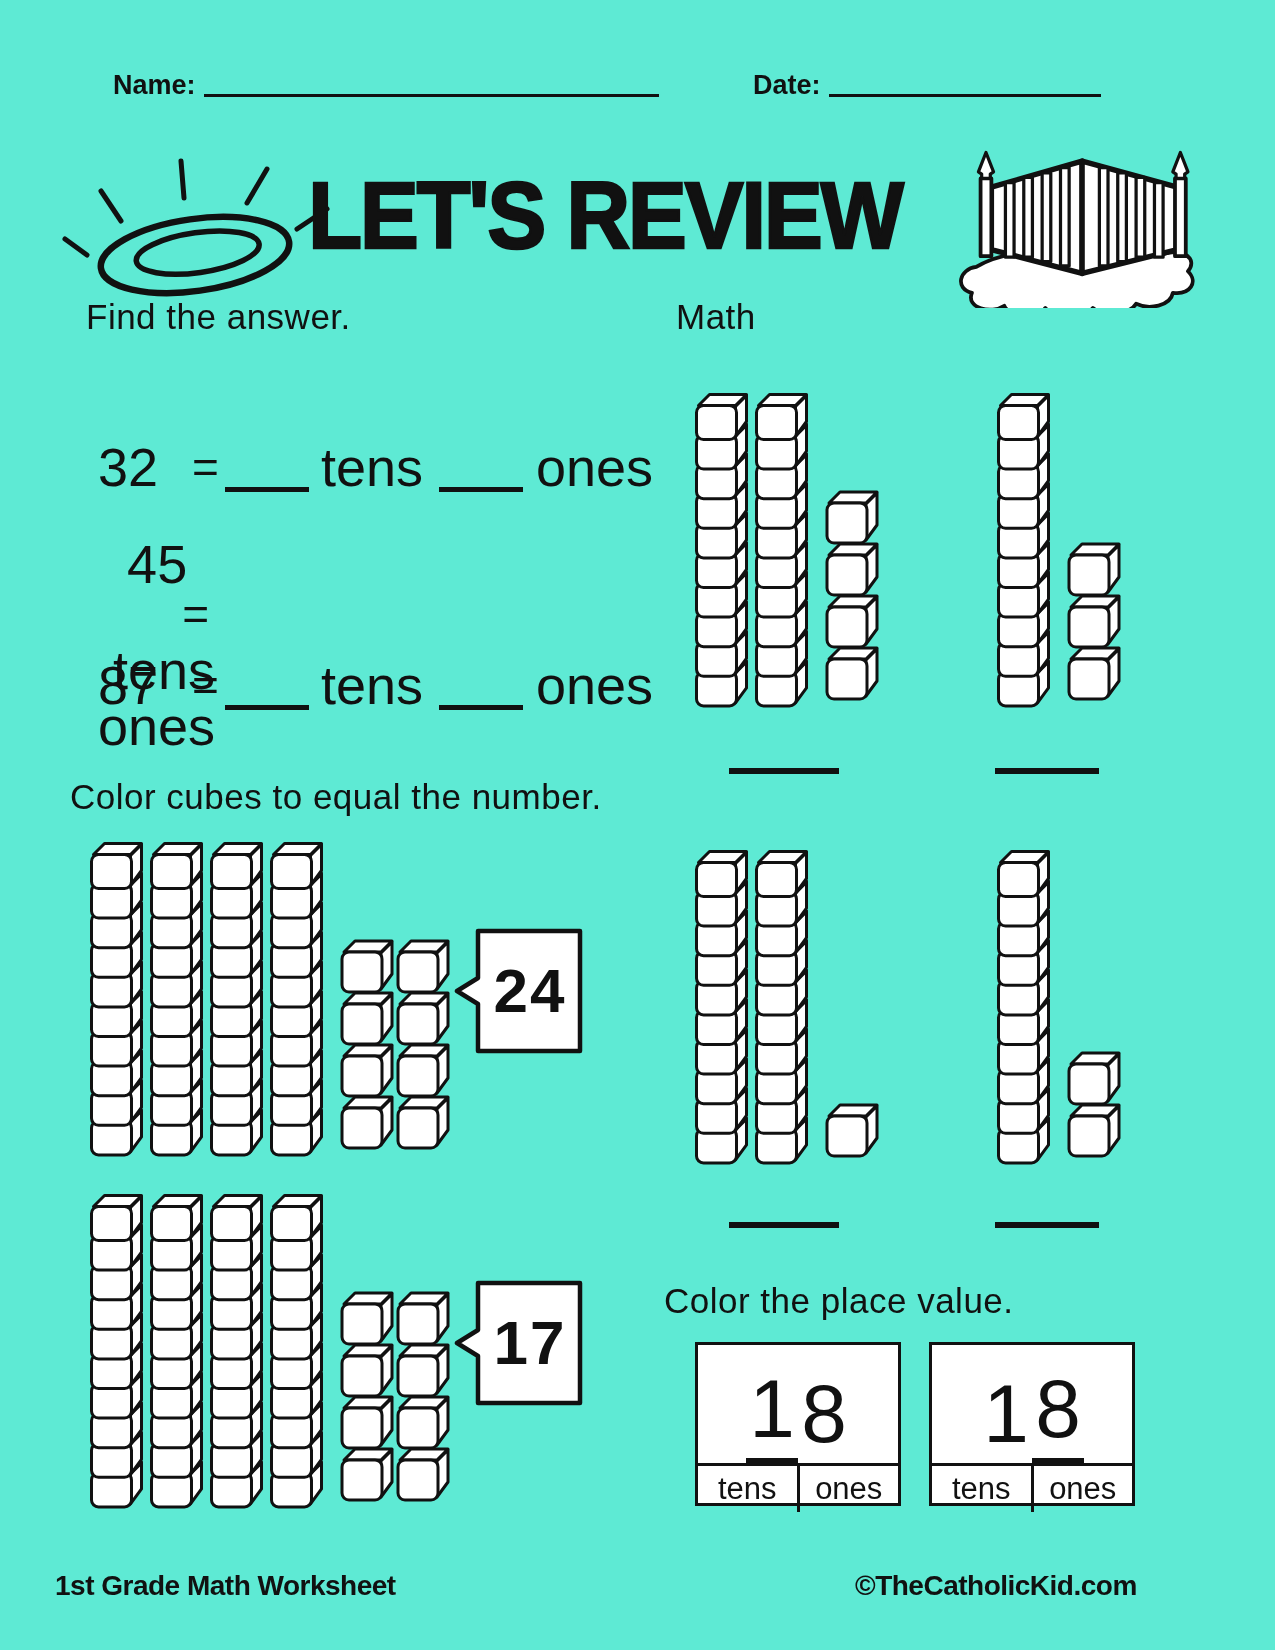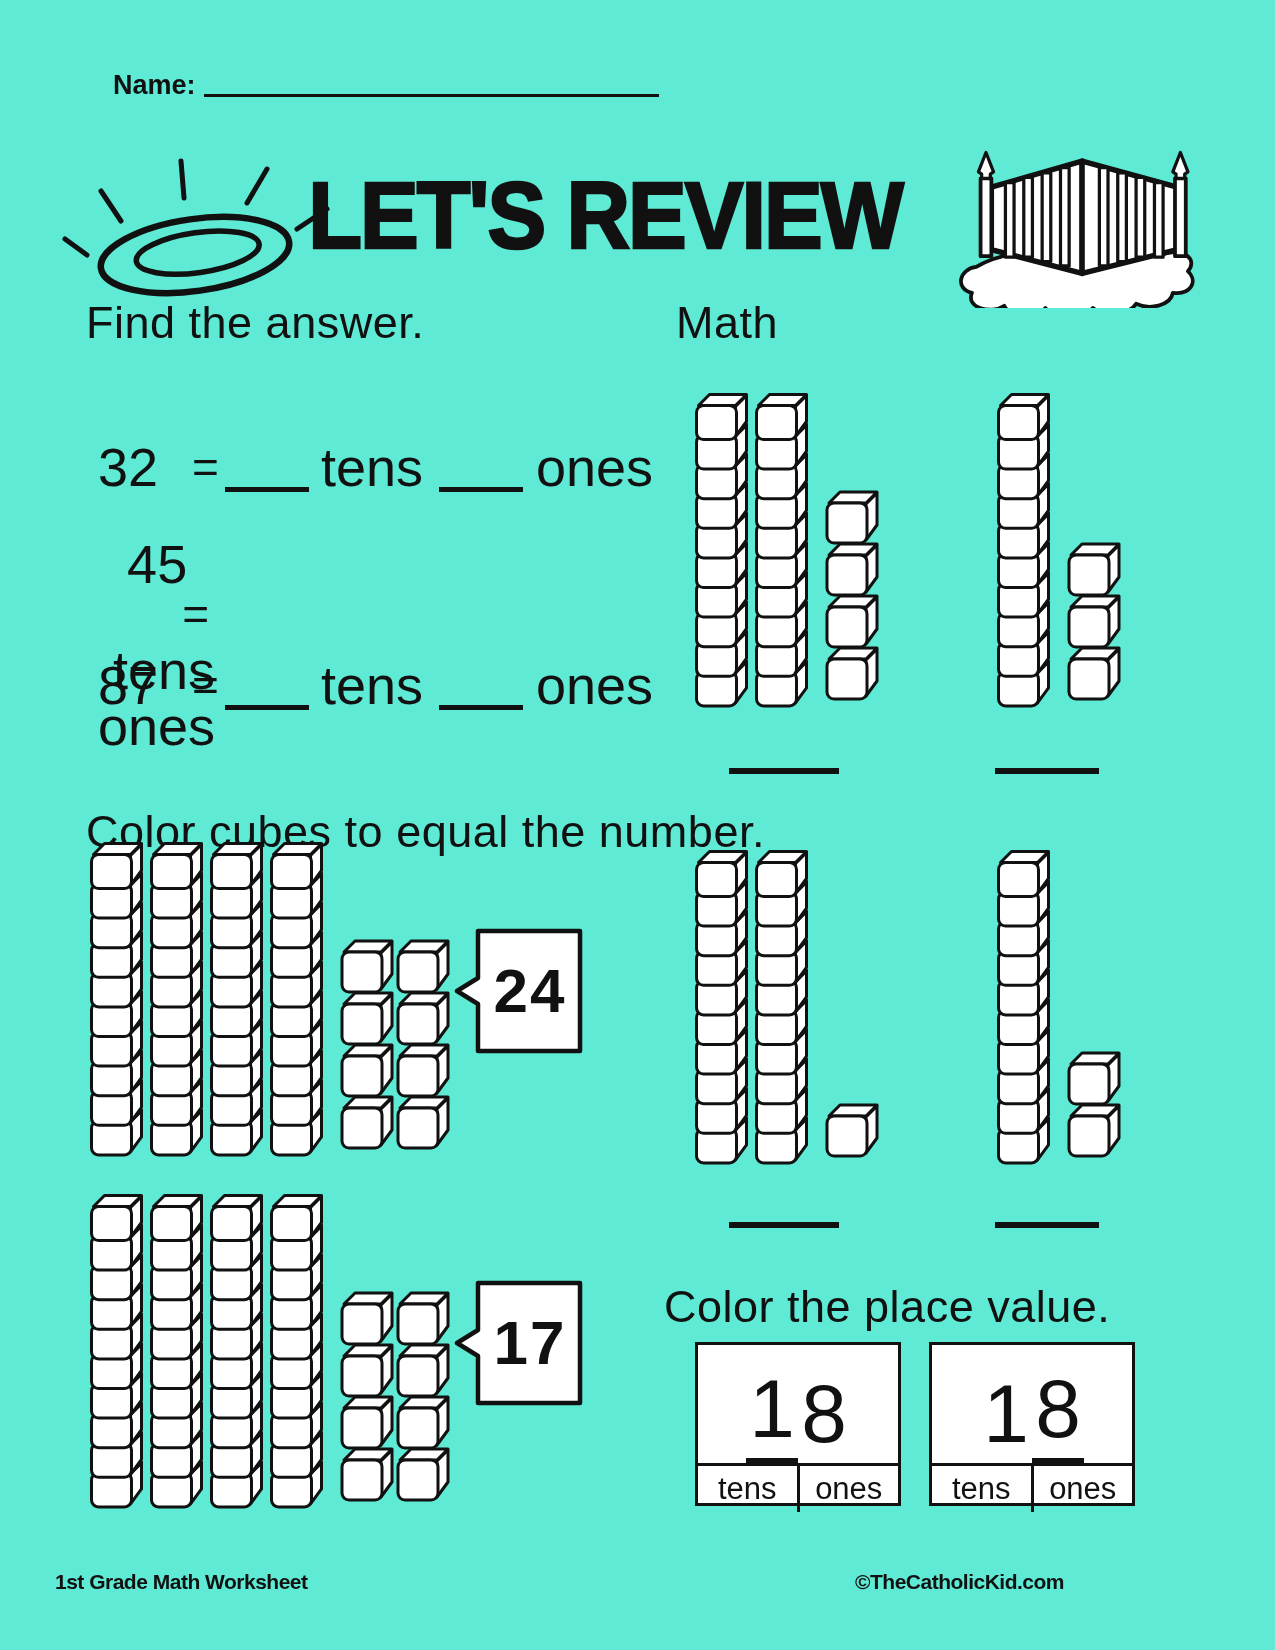--- a/index.html
+++ b/index.html
@@ -59,6 +59,10 @@
   <div class="field" style="left:113px;top:72px;">
     <span>Name:</span>
     <span class="rule rule-name"></span>
+  </div>
+  <div class="field" style="left:753px;top:72px;">
+    <span>Date:</span>
+    <span class="rule rule-date"></span>
   </div>
 
   <svg class="abs" style="left:35px;top:143px;" width="310" height="160" viewBox="0 0 310 160">

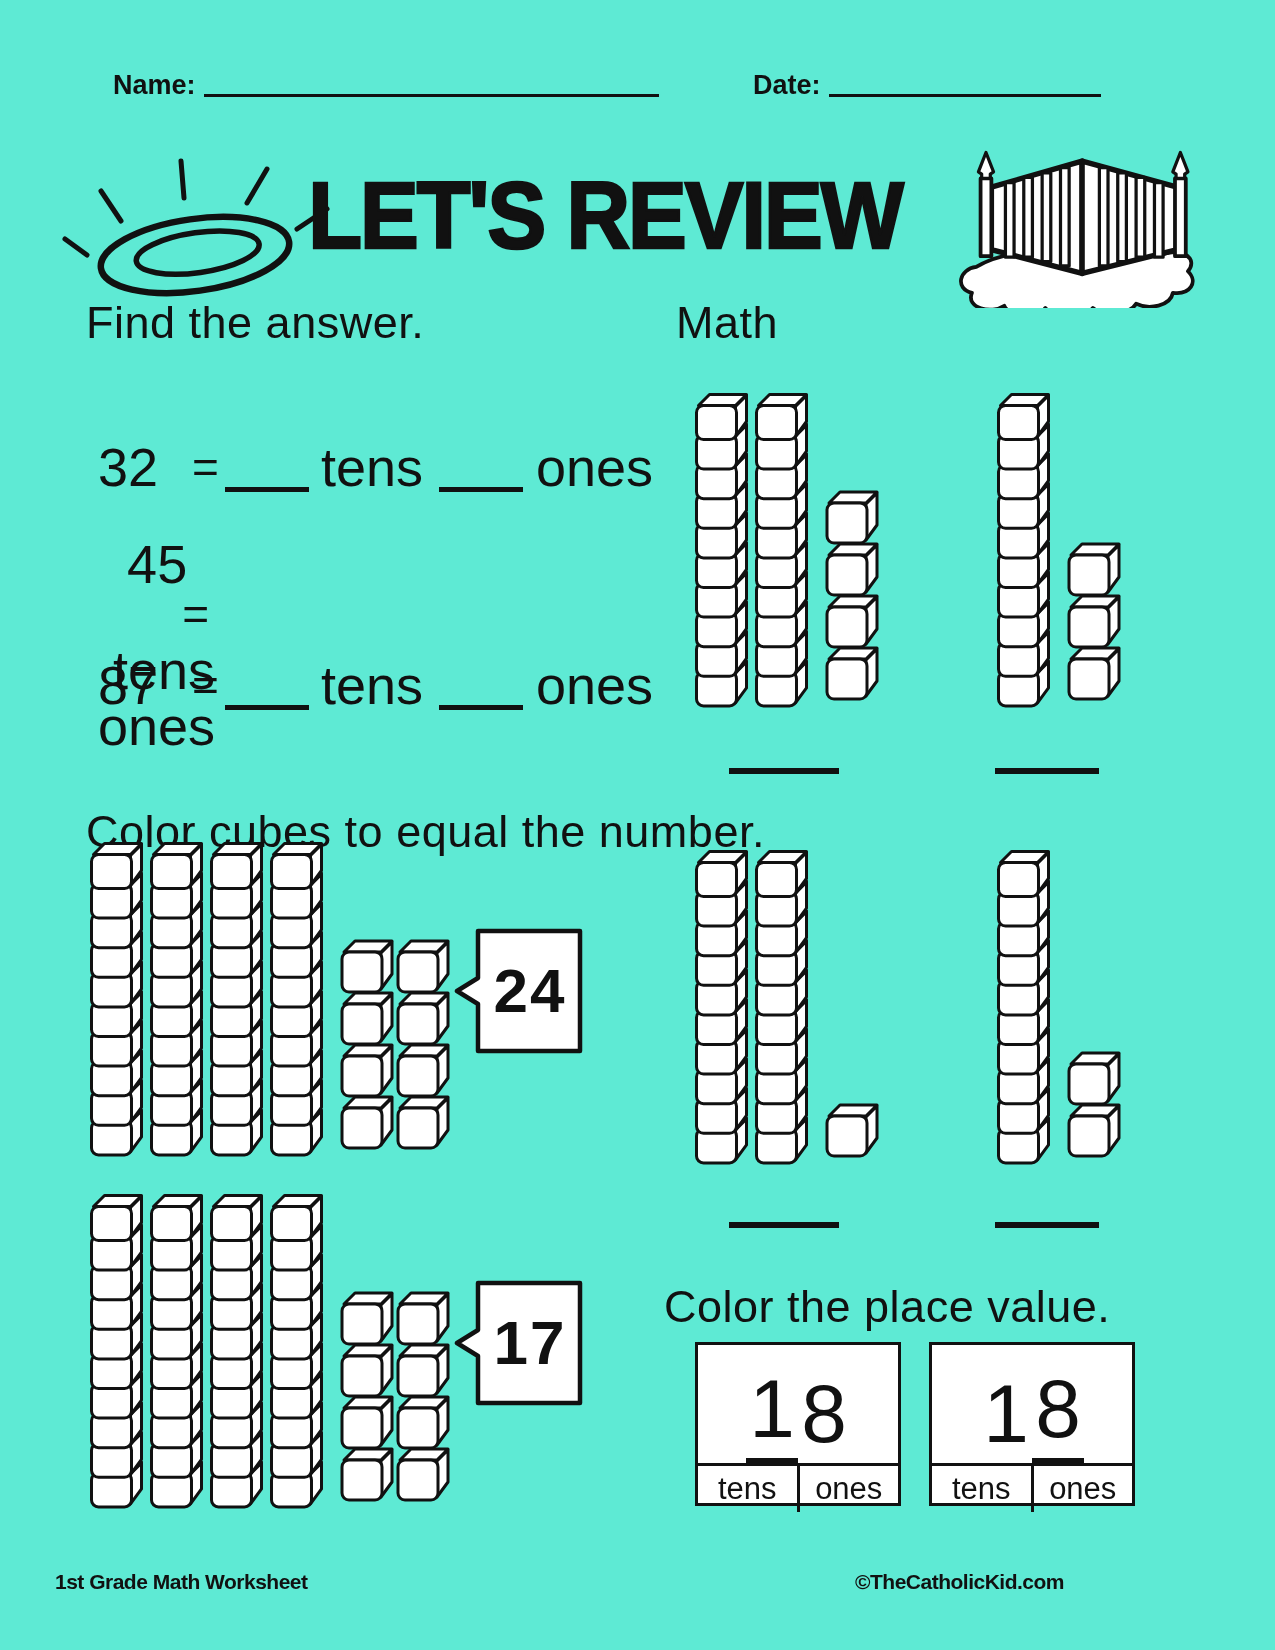--- a/index.html
+++ b/index.html
@@ -19,7 +19,7 @@
       -webkit-text-stroke:2.5px #111;transform:scaleY(1.08);transform-origin:top;}
 
   
-  .heading{position:absolute;font-size:45px;line-height:1.2;letter-spacing:0.5px;}
+  .heading{position:absolute;font-size:35px;line-height:1.2;letter-spacing:0.5px;}
 
   
   .eq-row{position:absolute;left:98px;height:62px;display:flex;align-items:flex-end;font-size:54px;line-height:1;}

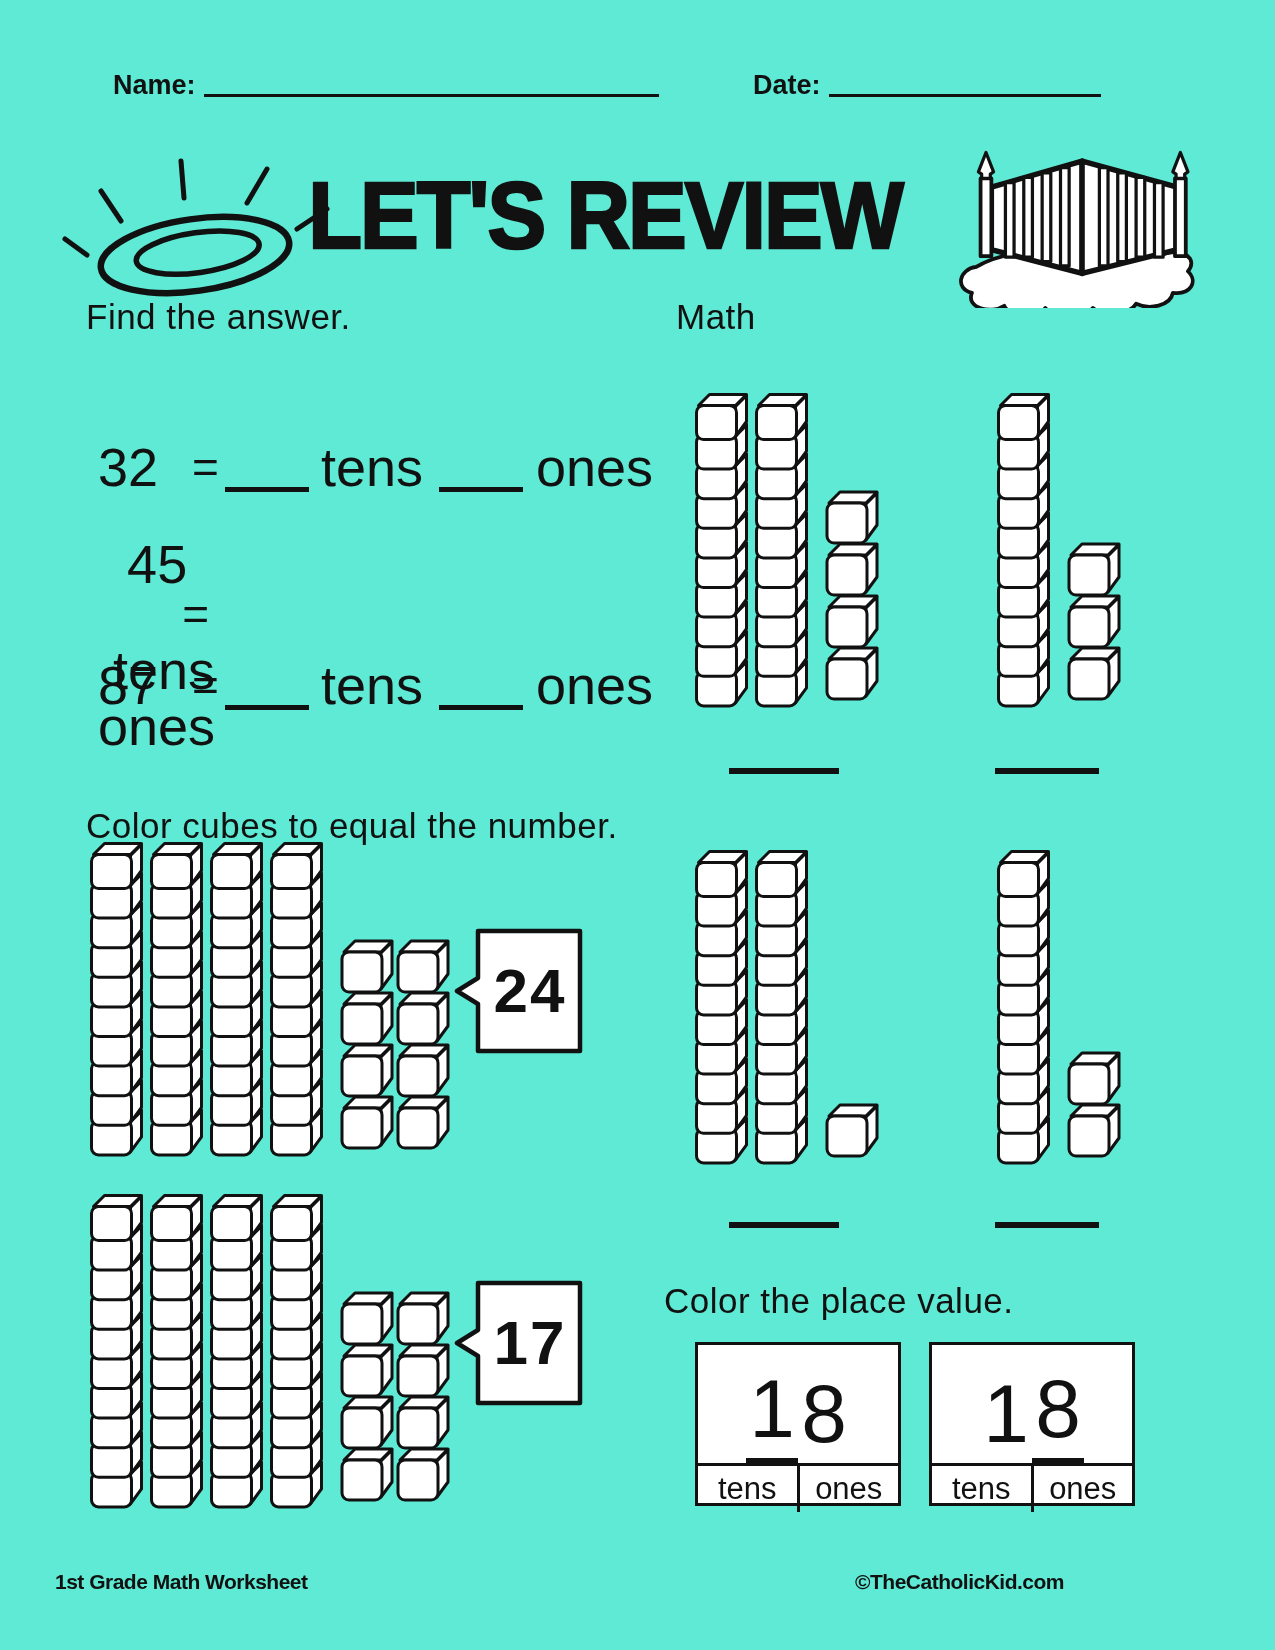--- a/index.html
+++ b/index.html
@@ -366,7 +366,7 @@
   <div class="answer-line" style="left:729px;top:1222px;width:110px;"></div>
   <div class="answer-line" style="left:995px;top:1222px;width:104px;"></div>
 
-  <div class="heading" style="left:86px;top:776px;margin-top:29px;">Color cubes to equal the number.</div>
+  <div class="heading" style="left:70px;top:776px;">Color cubes to equal the number.</div>
 
   <div class="cube-group" style="left:90px;top:842px;"><svg width="368" height="316" viewBox="0 0 368 316">
         <g fill="#fff" stroke="#111" stroke-width="3" stroke-linejoin="round" stroke-linecap="round">

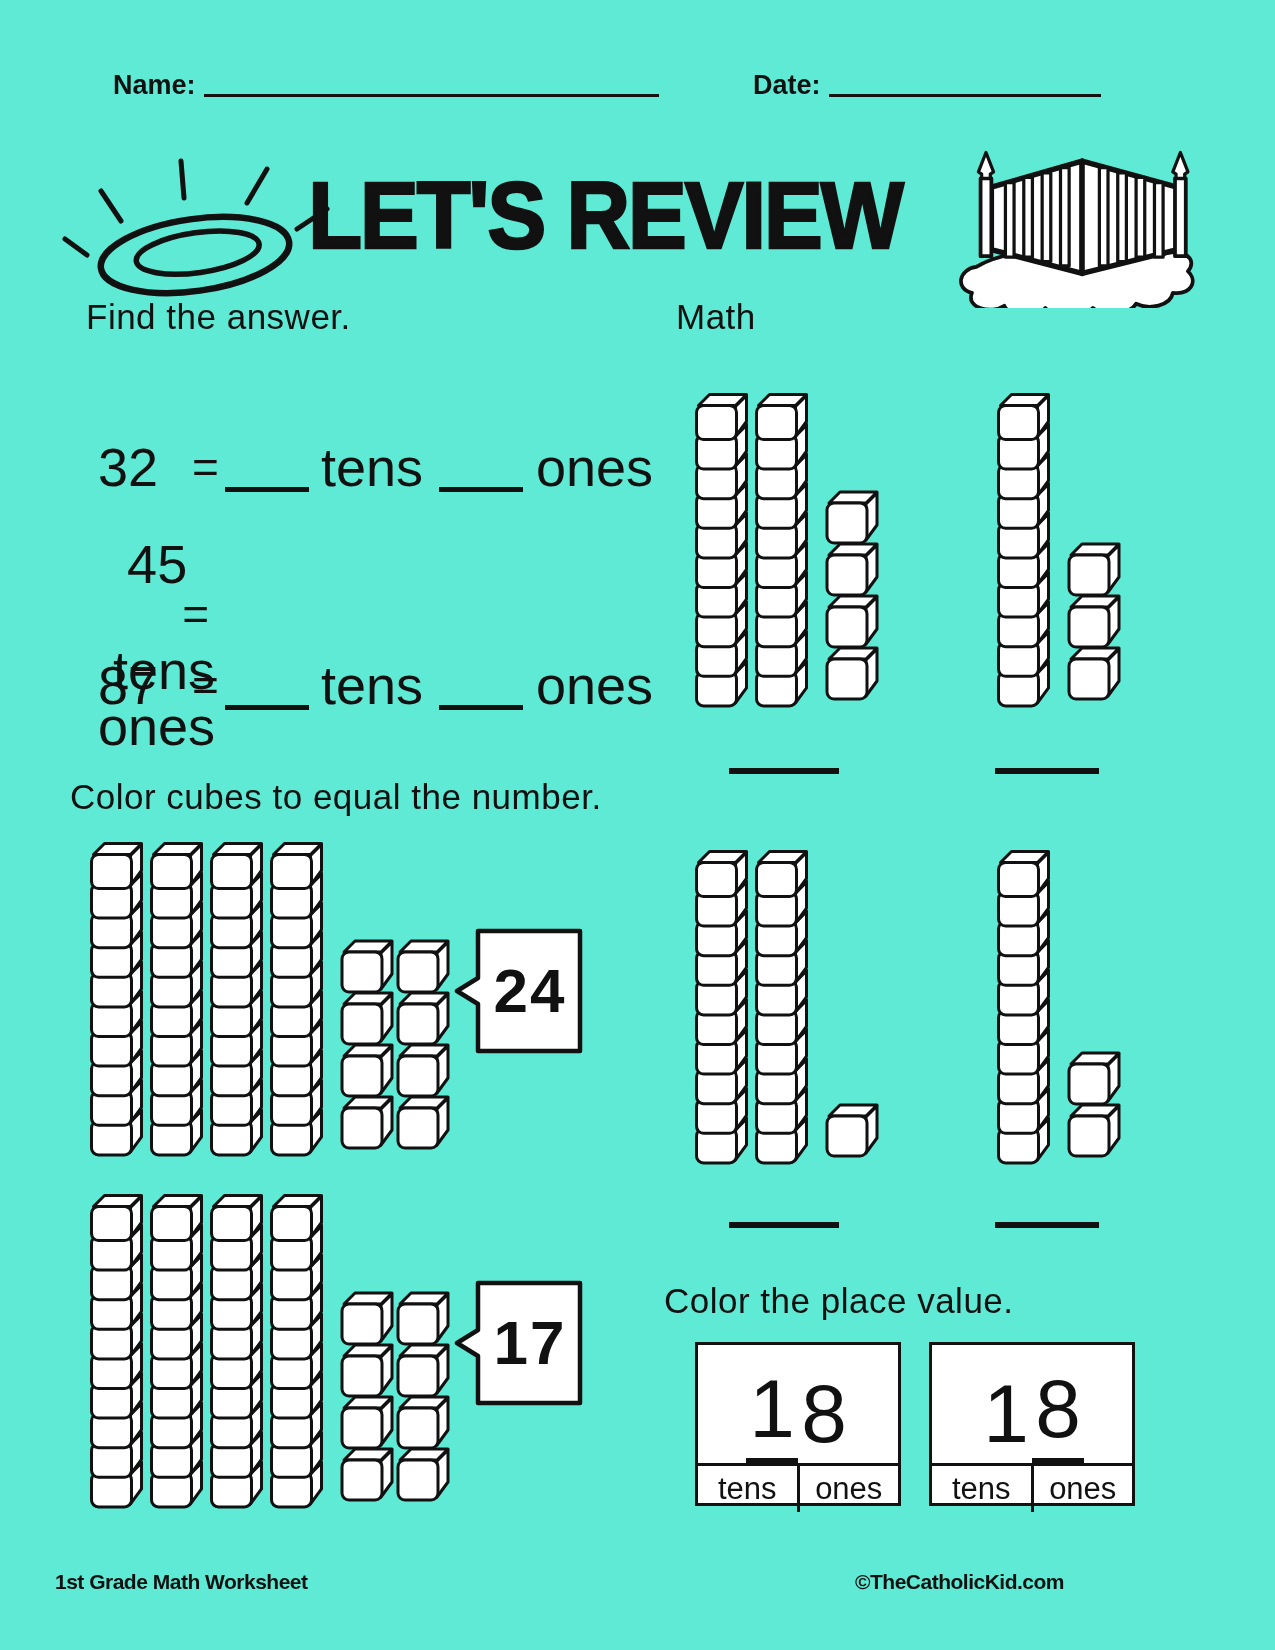--- a/index.html
+++ b/index.html
@@ -49,7 +49,7 @@
   .pv-cell + .pv-cell{border-left:3px solid #111;}
 
   
-  .footer-text{position:absolute;font-size:21px;font-weight:bold;letter-spacing:-0.5px;}
+  .footer-text{position:absolute;font-size:28px;font-weight:bold;letter-spacing:-0.5px;}
 </style>
 </head>
 <body>

